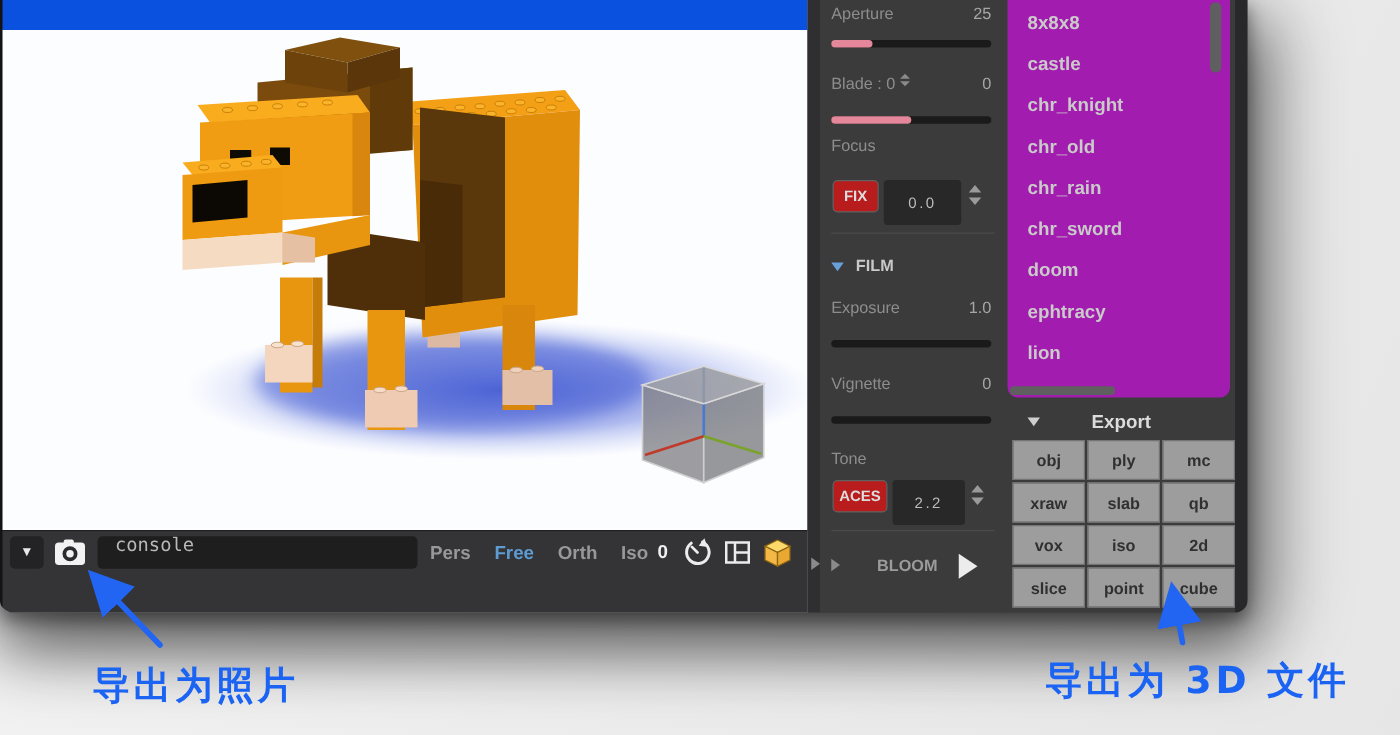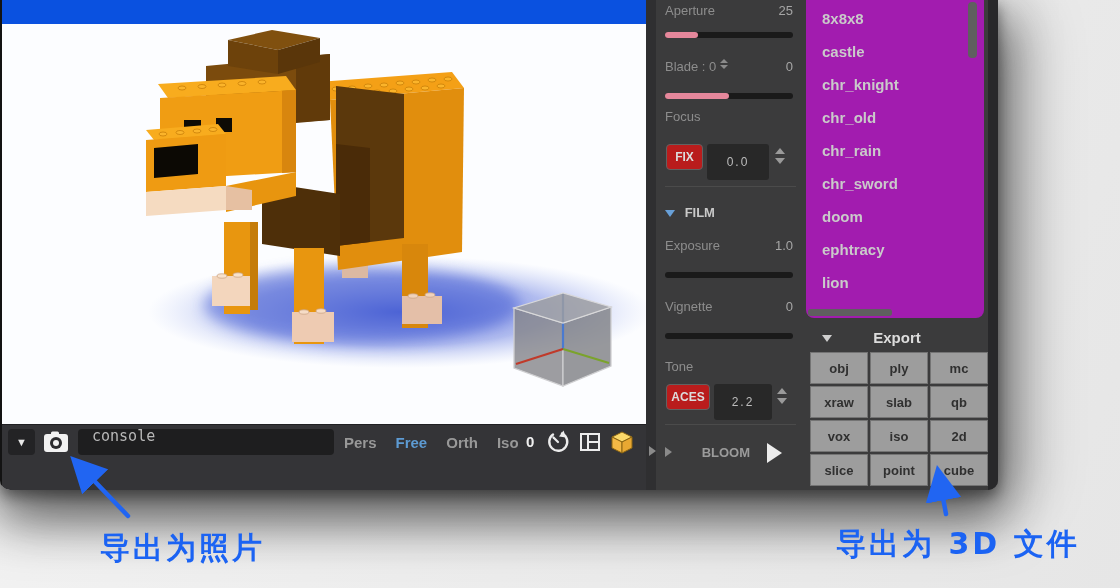--- a/index.html
+++ b/index.html
@@ -73,7 +73,7 @@
 
   
   .anno{position:absolute;color:#1b63f3;font-weight:bold;font-size:30px;letter-spacing:3px;font-family:"DejaVu Sans","Liberation Sans",sans-serif;}
-  #anno-left{left:74px;top:528px;margin-left:26px;}
+  #anno-left{left:74px;top:528px;}
   #anno-right{left:836px;top:524px;}
   .arrows{position:absolute;left:0;top:0;width:1120px;height:588px;pointer-events:none;z-index:40;}
 </style>

